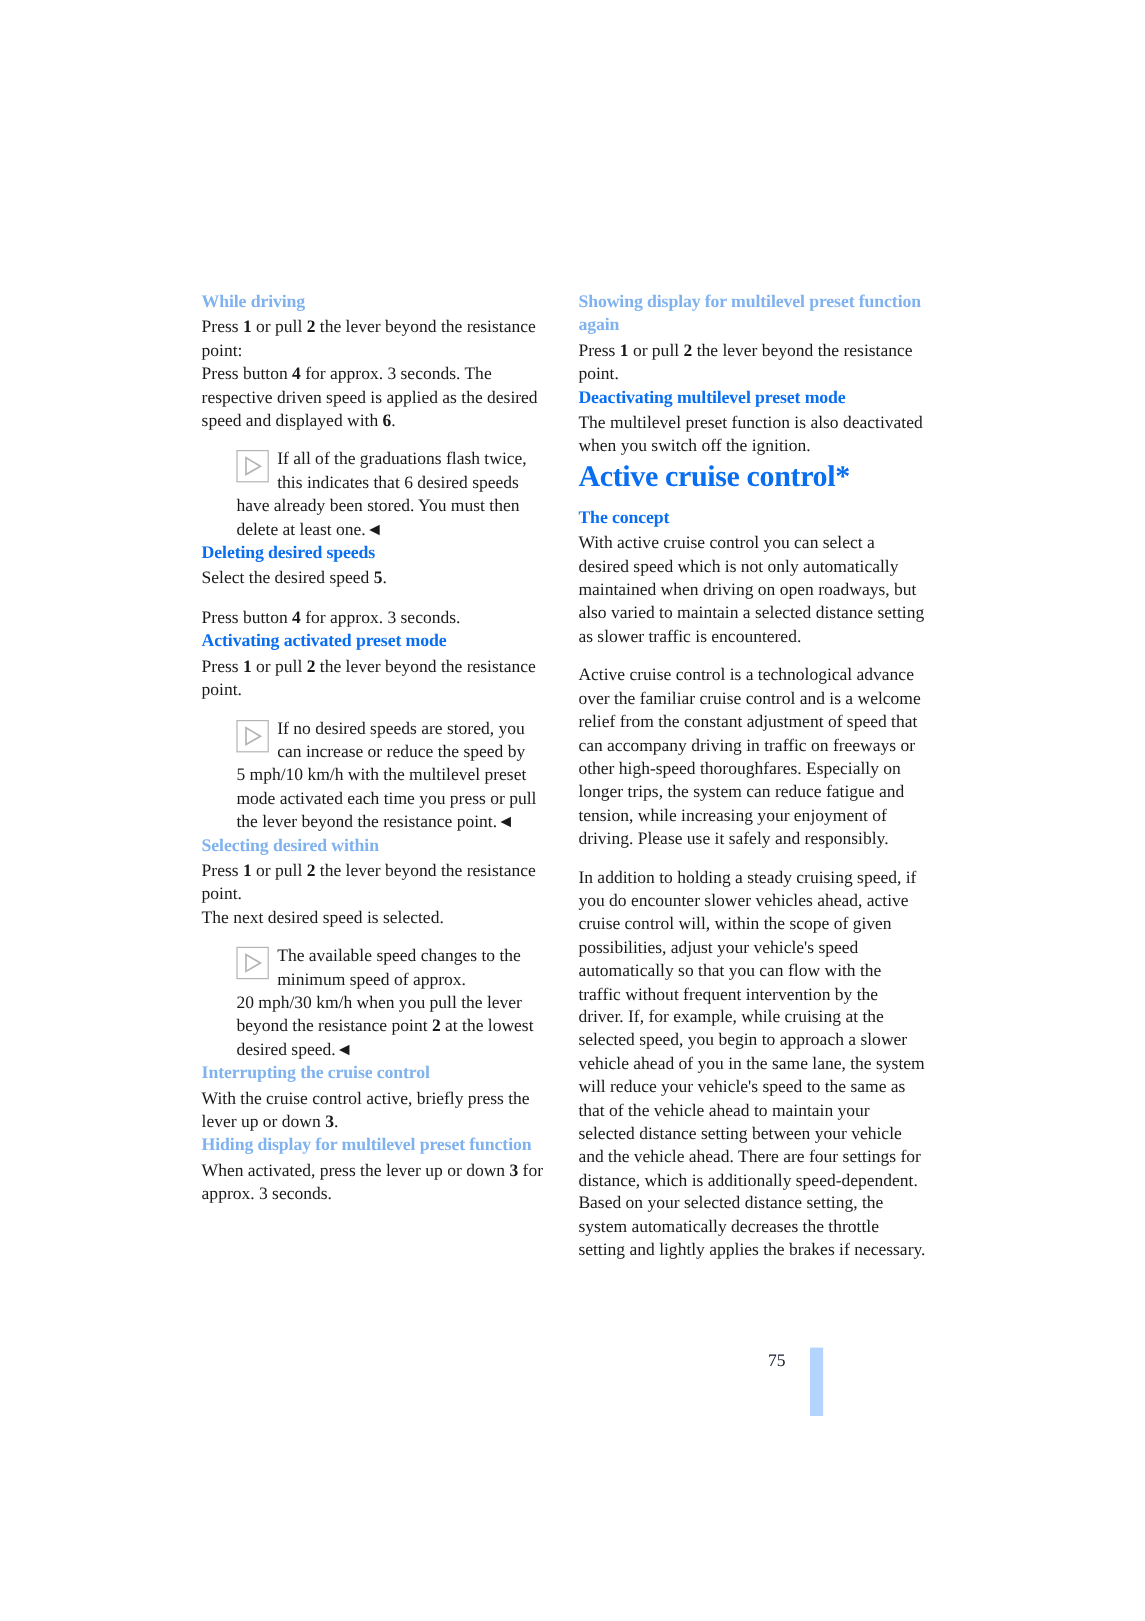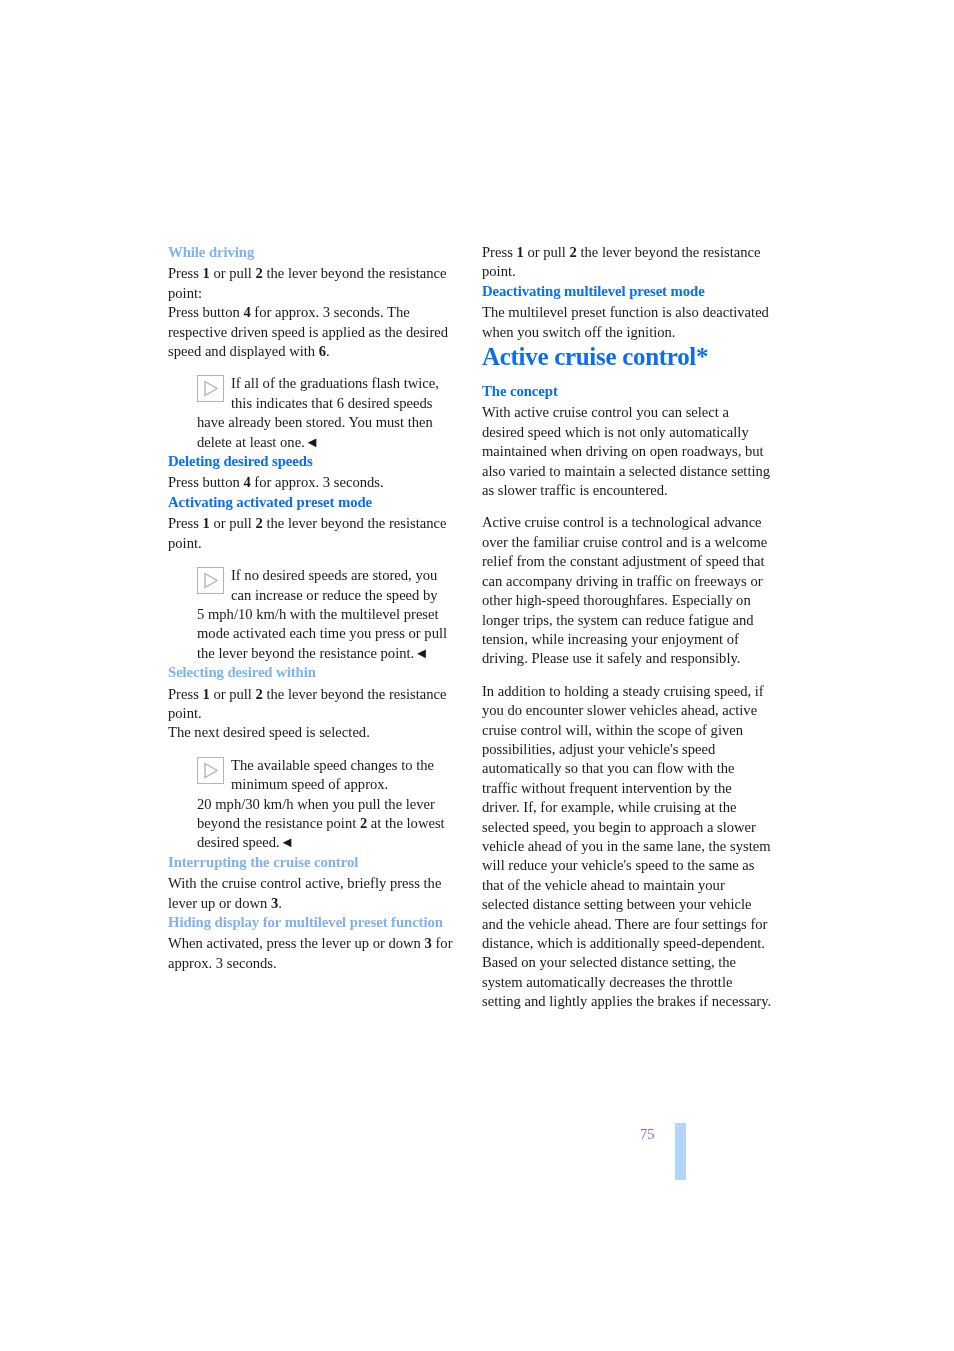--- a/index.html
+++ b/index.html
@@ -215,6 +215,7 @@
 
   <div class="col col-right">
 
+    <h2 class="sec pale">Showing display for multilevel preset function again</h2>
     <p class="body">Press <b>1</b> or pull <b>2</b> the lever beyond the resistance point.</p>
 
     <h2 class="sec vivid gap-before-head">Deactivating multilevel preset mode</h2>

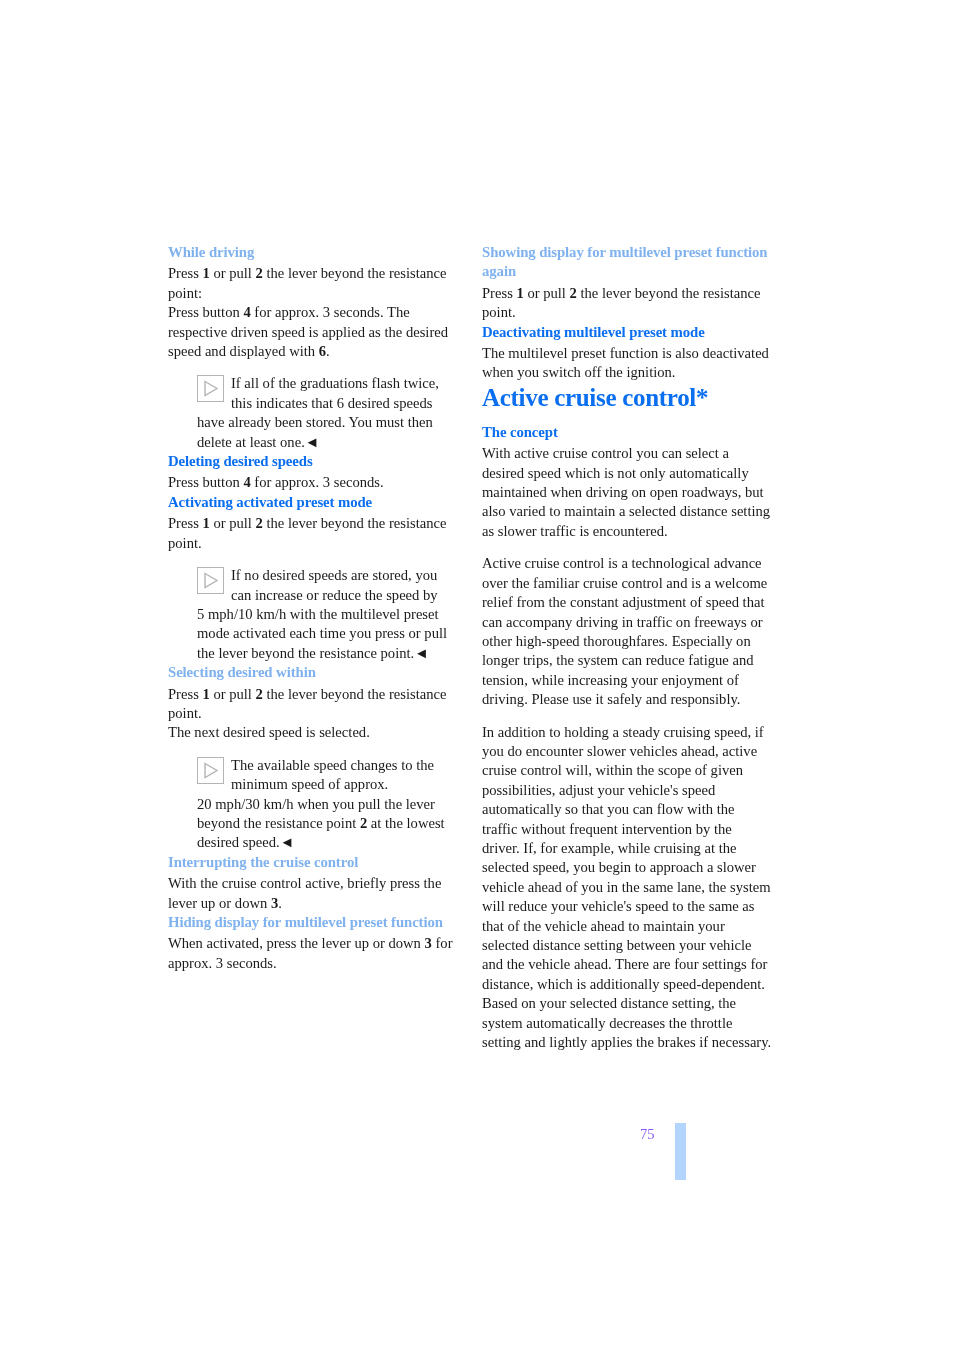--- a/index.html
+++ b/index.html
@@ -180,6 +180,7 @@
     </div>
 
     <h2 class="sec vivid gap-before-head">Deleting desired speeds</h2>
+    <p class="body">Select the desired speed <b>5</b>.</p>
     <p class="body">Press button <b>4</b> for approx. 3 seconds.</p>
 
     <h2 class="sec vivid gap-before-head">Activating activated preset mode</h2>

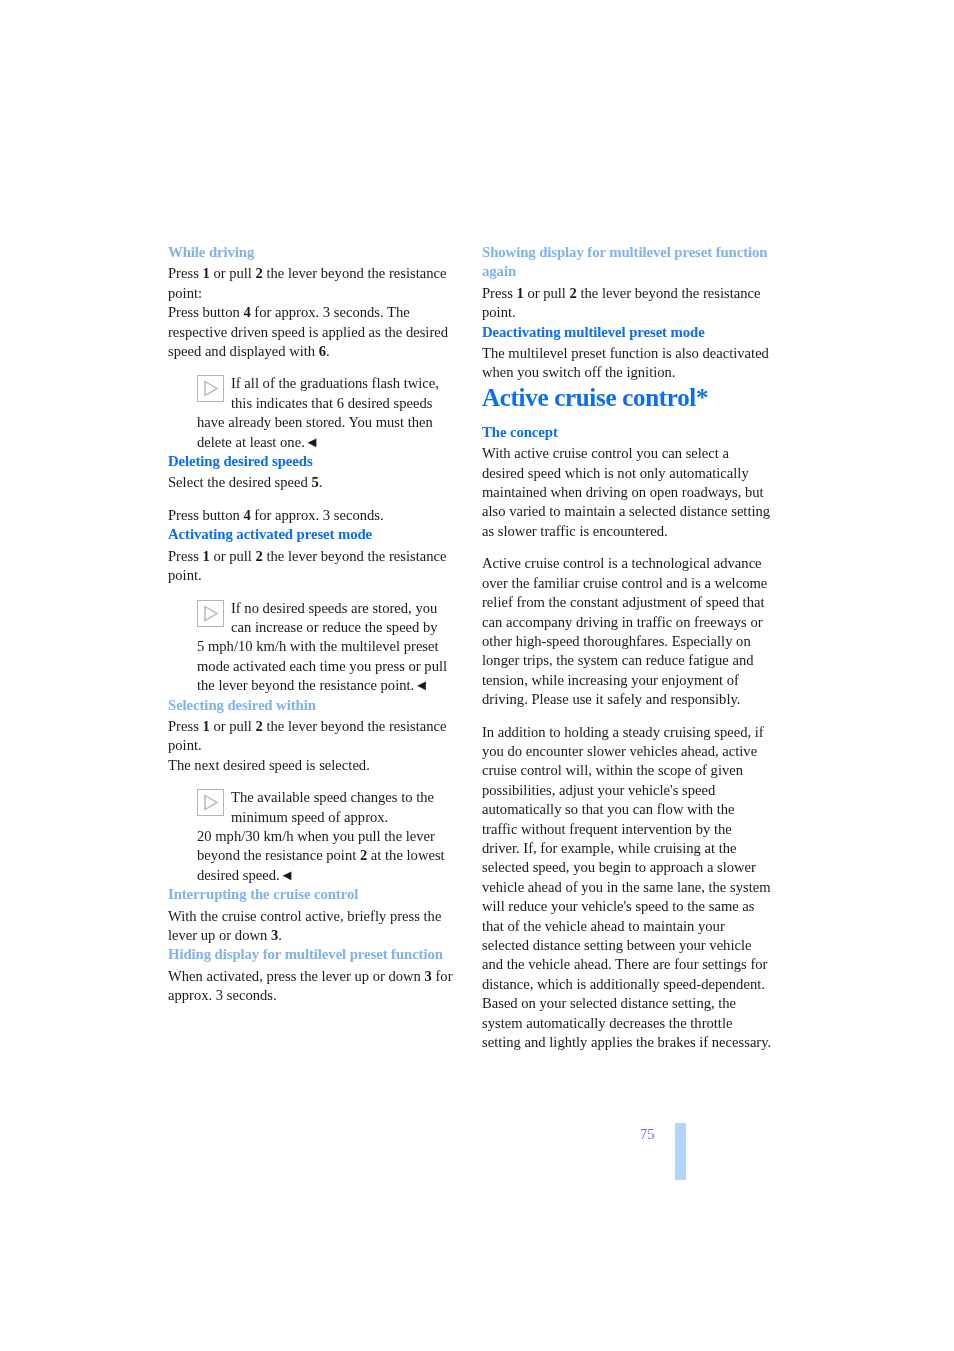--- a/index.html
+++ b/index.html
@@ -149,7 +149,7 @@
     left: 640px;
     top: 1111px;
     font-size: 14.6px;
-    color: #8b5cf6;
+    color: #0f172a;
   }
   .folio-bar {
     position: absolute;

